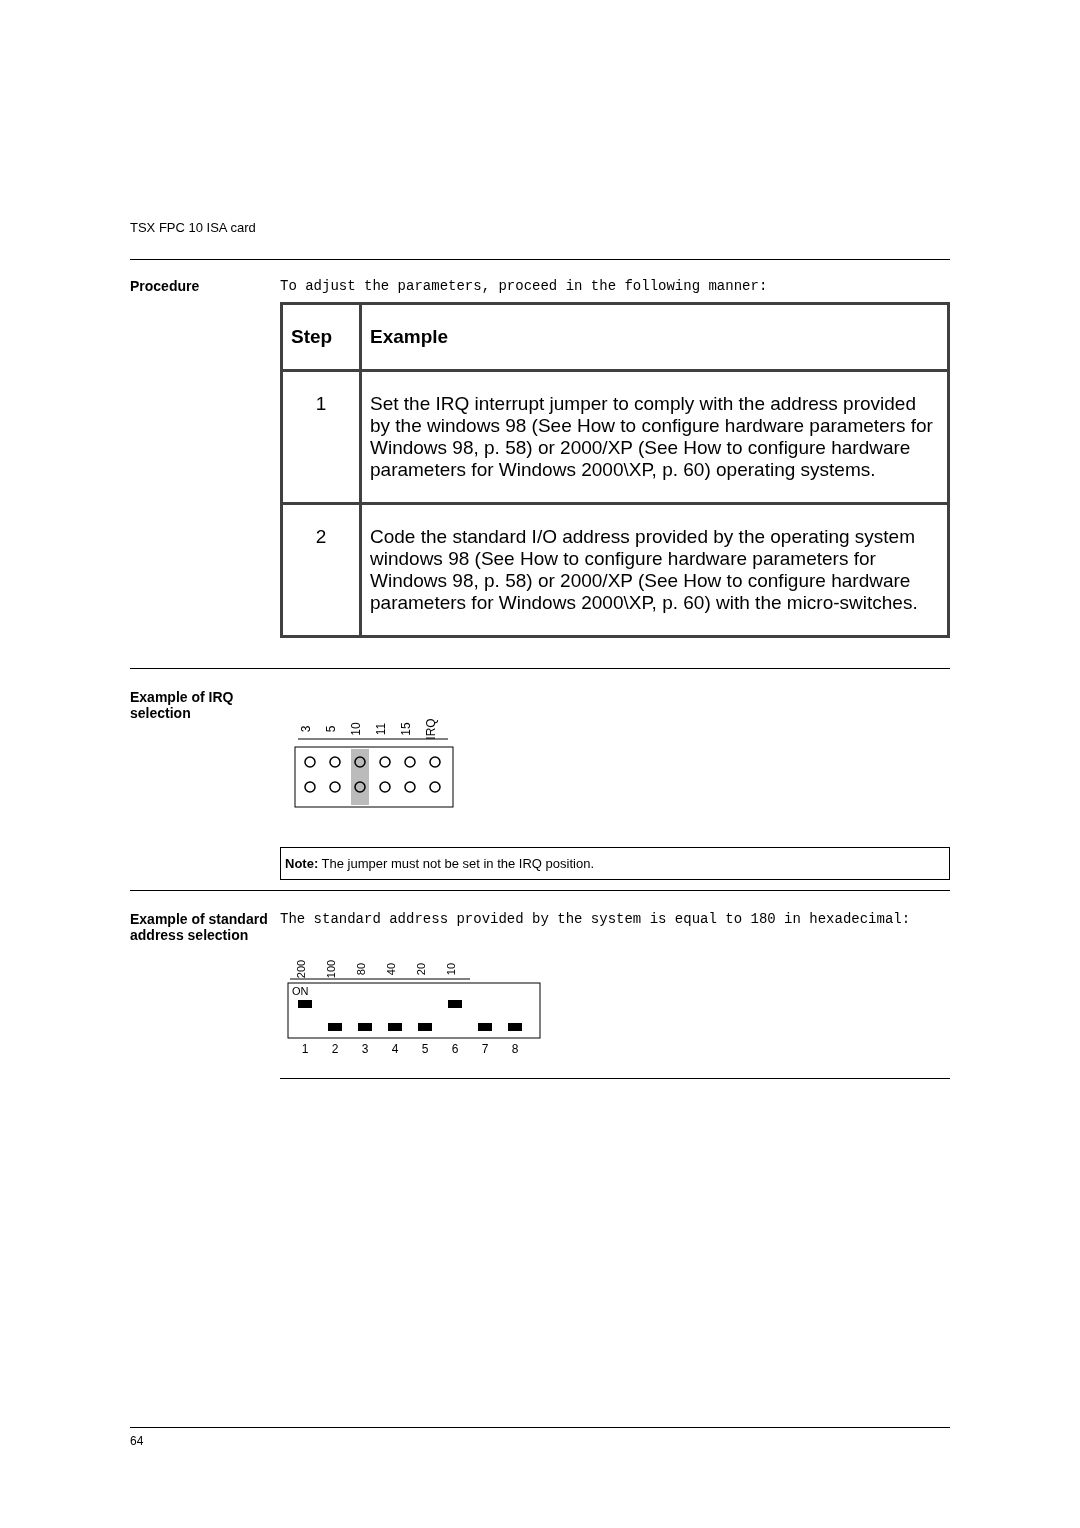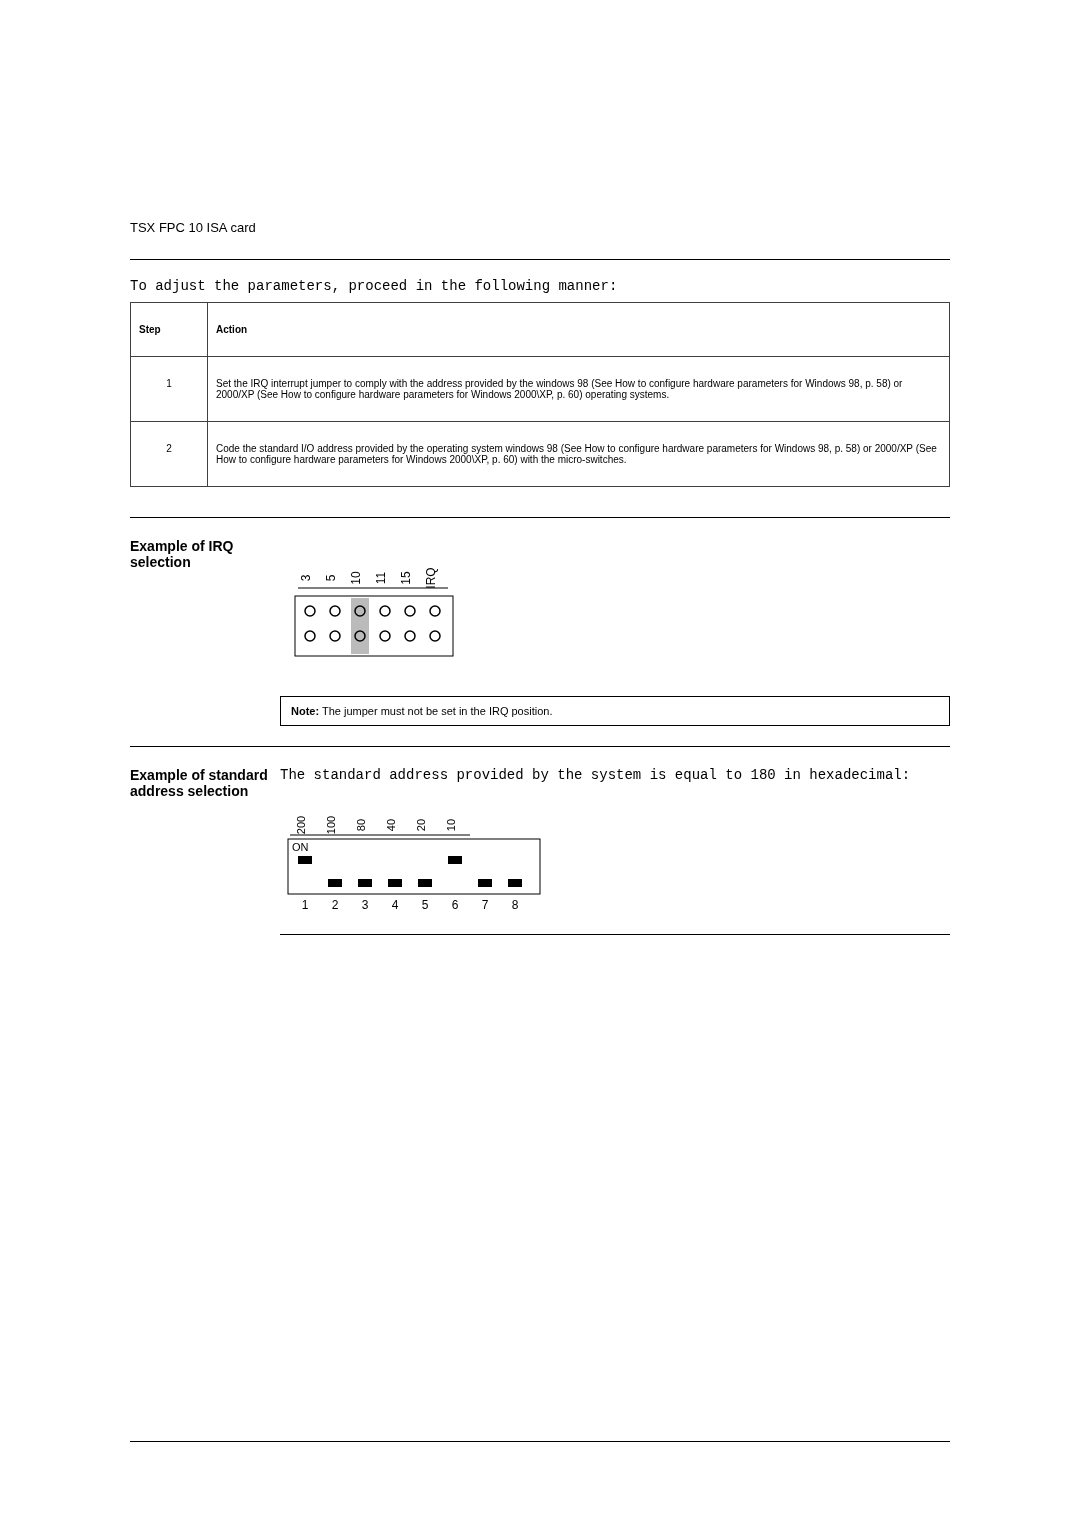--- a/index.html
+++ b/index.html
@@ -98,6 +98,7 @@
 <div class="content">
 
   <div class="section">
+    <div class="label-col">Procedure</div>
     <div class="body-col">
       <div class="intro-line">To adjust the parameters, proceed in the following manner:</div>
       <table class="step-table">

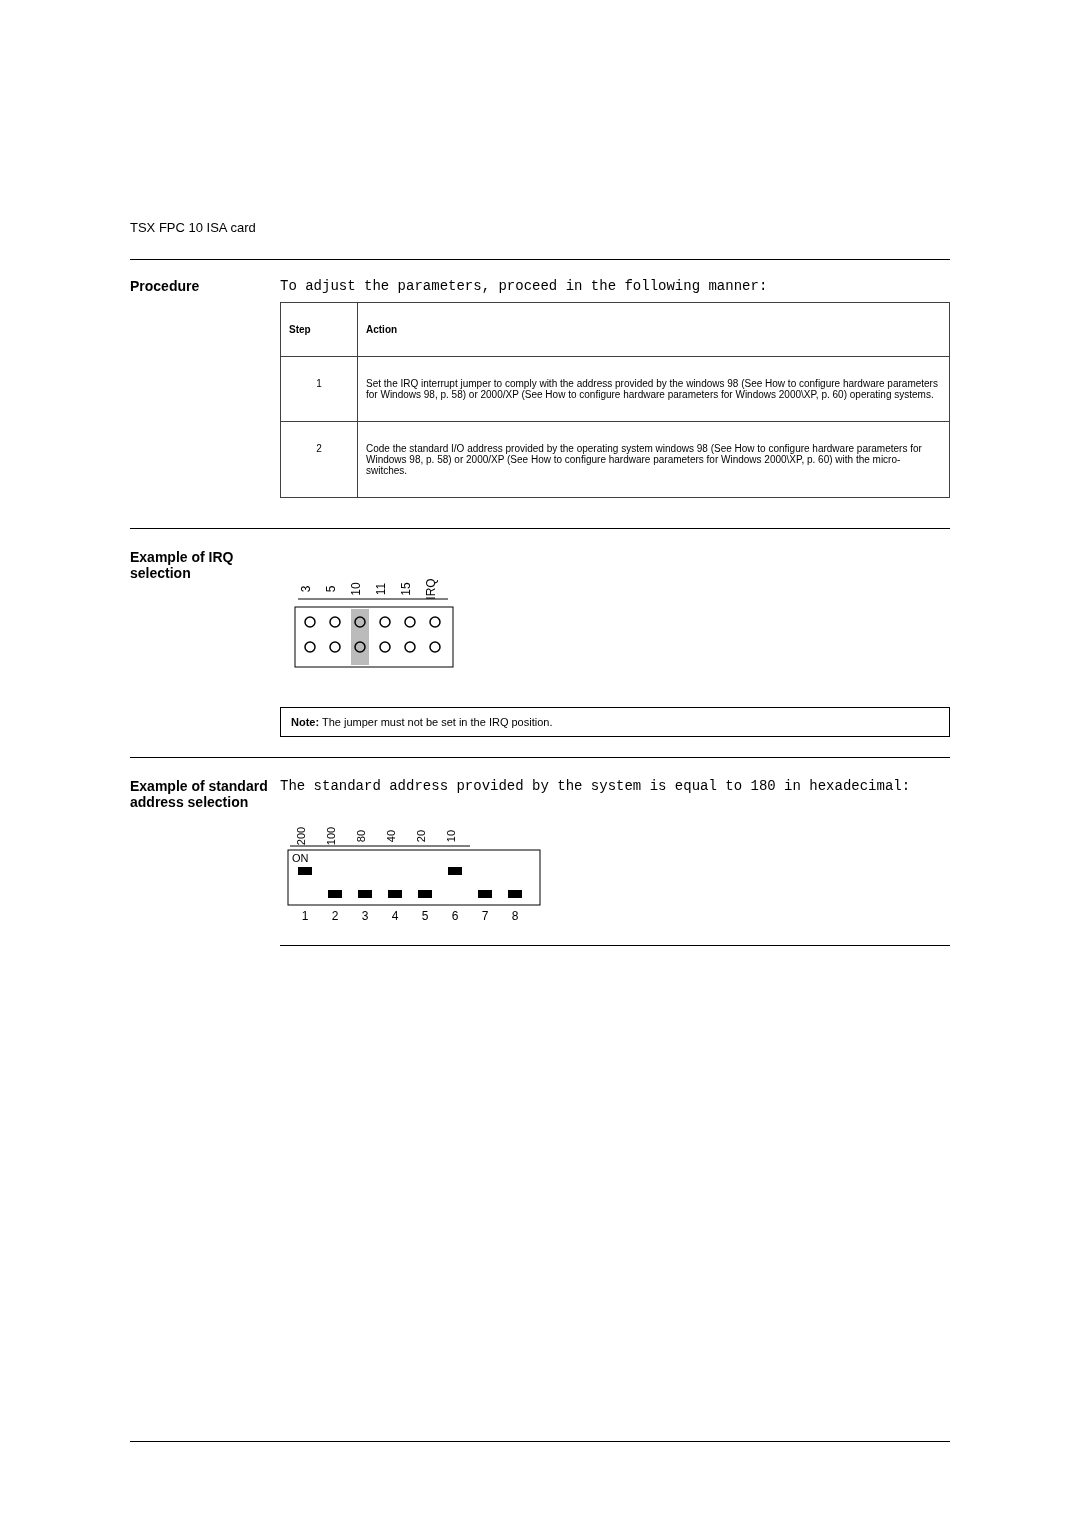--- a/index.html
+++ b/index.html
@@ -55,9 +55,9 @@
     width: 100%;
   }
   table.step-table th, table.step-table td {
-    border: 1px solid #404040;
+    border: 3px solid #404040;
     padding: 21px 8px;
-    font-size: 10px;
+    font-size: 19px;
     text-align: left;
     vertical-align: top;
   }

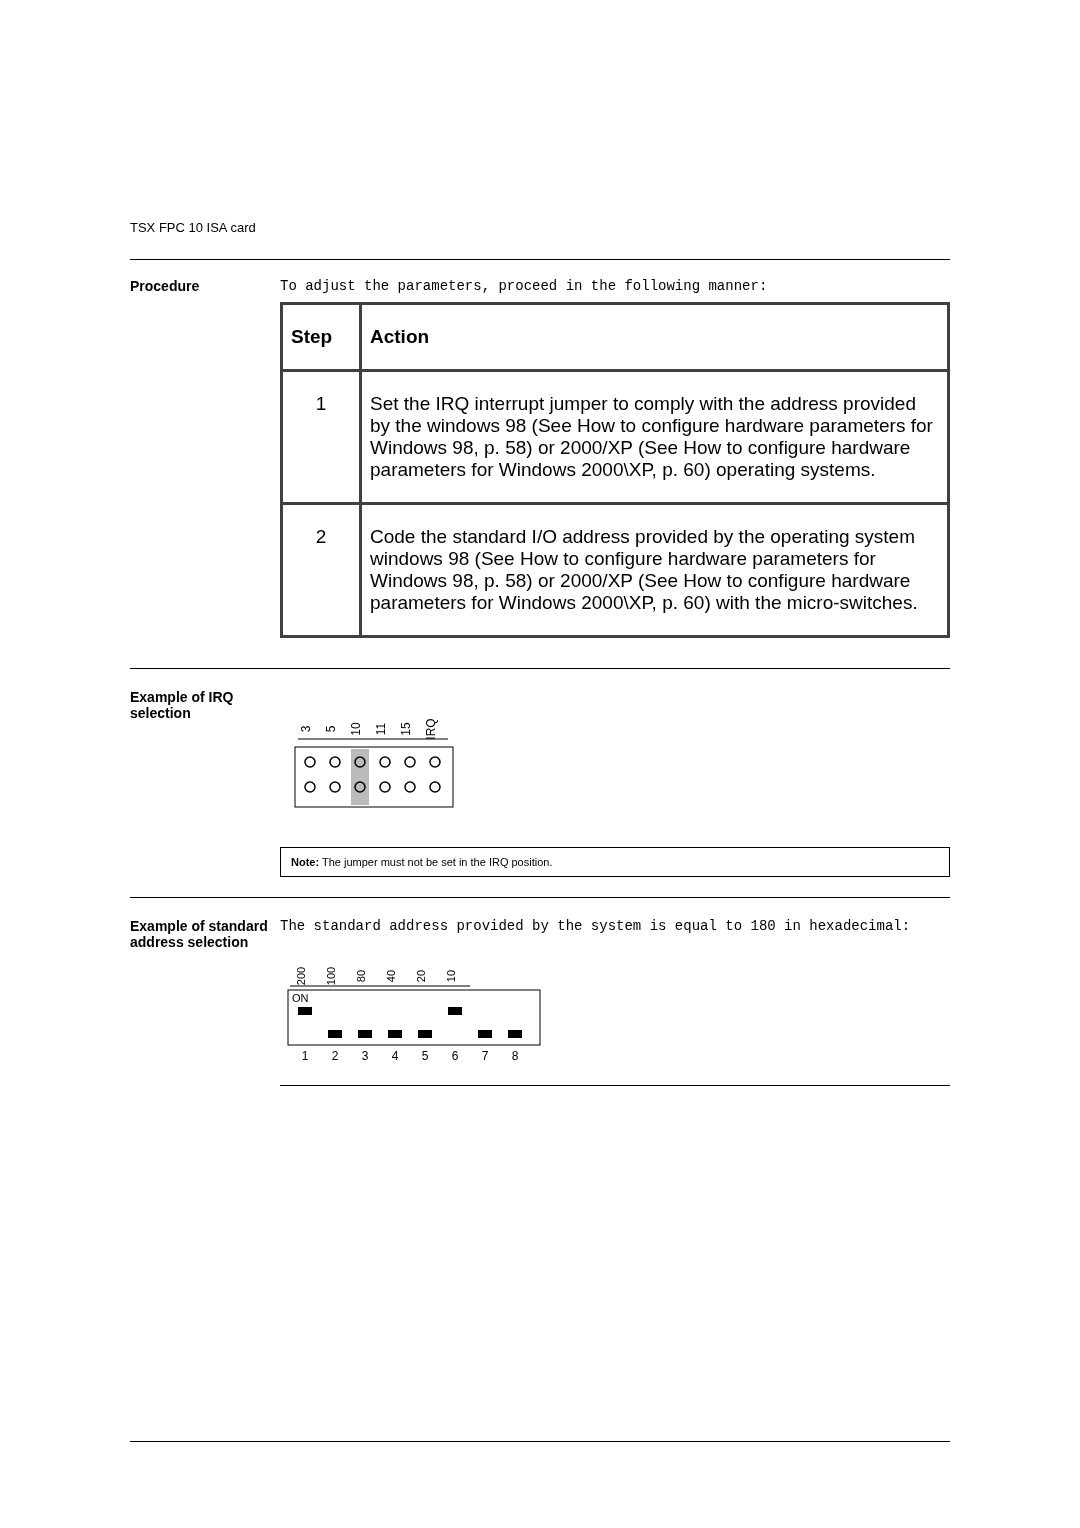--- a/index.html
+++ b/index.html
@@ -105,7 +105,7 @@
         <tbody>
             <tr>
           <th class="step-hdr">Step</th>
-          <th>Action</th>
+          <th>Example</th>
         </tr>
         <tr>
           <td class="step-num">1</td>

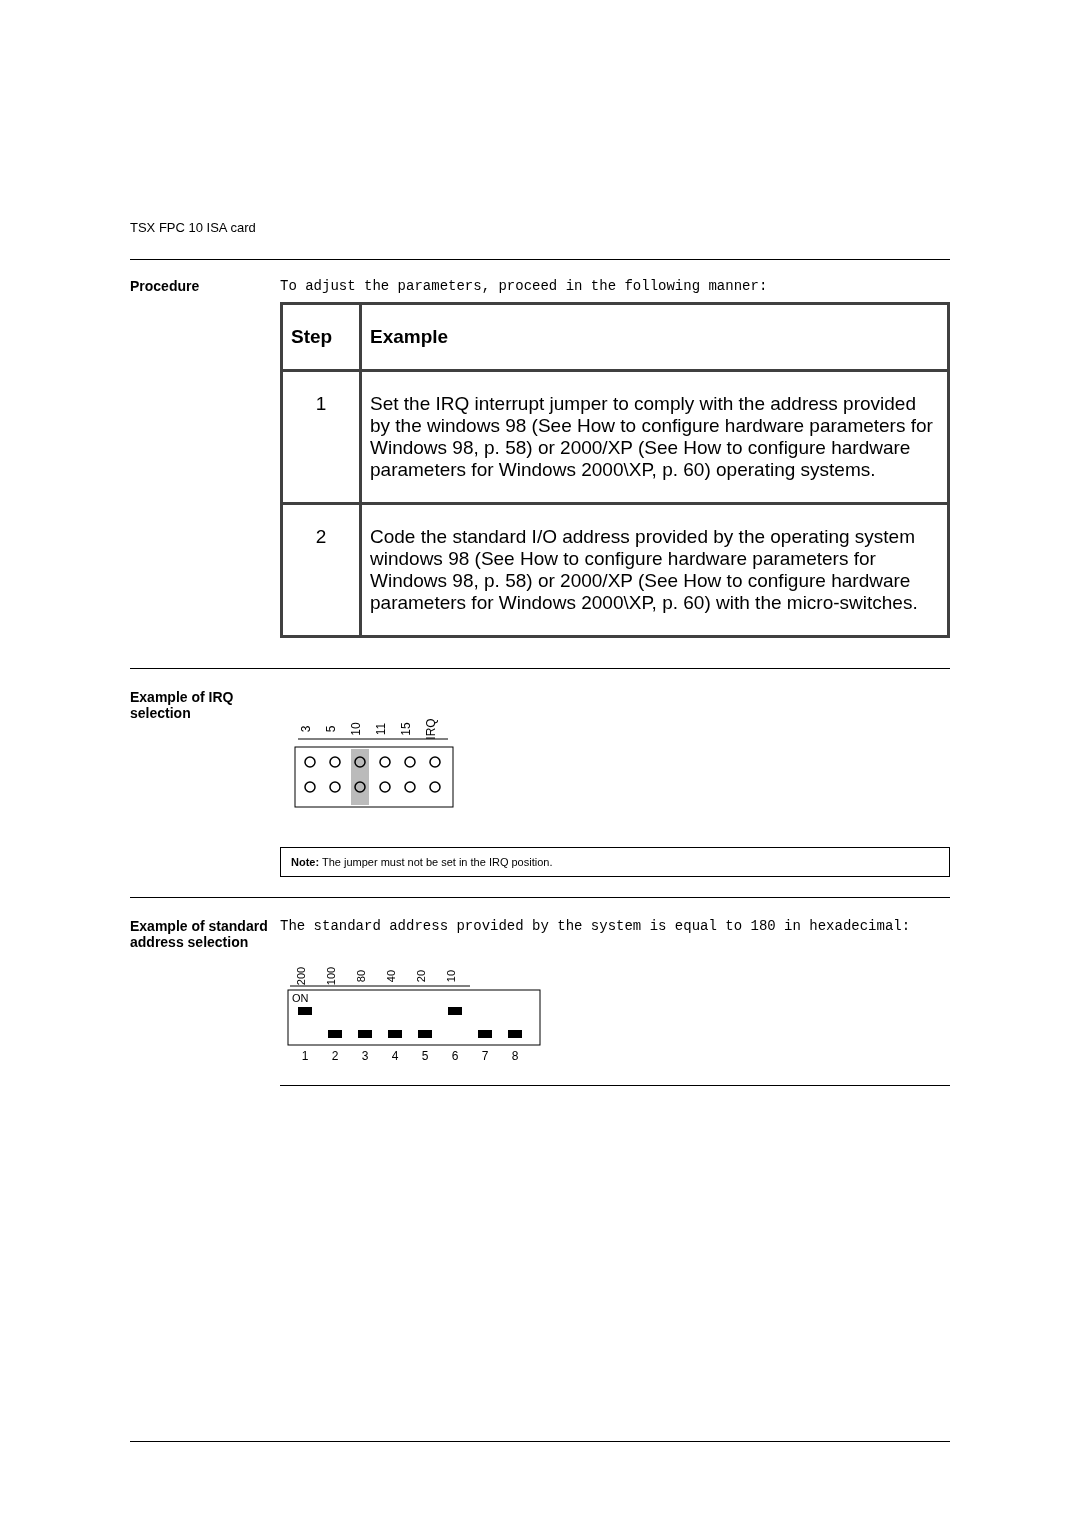--- a/index.html
+++ b/index.html
@@ -70,10 +70,9 @@
   }
   .note-box {
     border: 1px solid #000;
-    padding: 8px 10px;
-    font-size: 11px;
+    padding: 8px 4px;
+    font-size: 13px;
     margin-top: 28px;
-    margin-bottom: 10px;
   }
   .note-box b { font-weight: bold; }
   svg { display: block; }

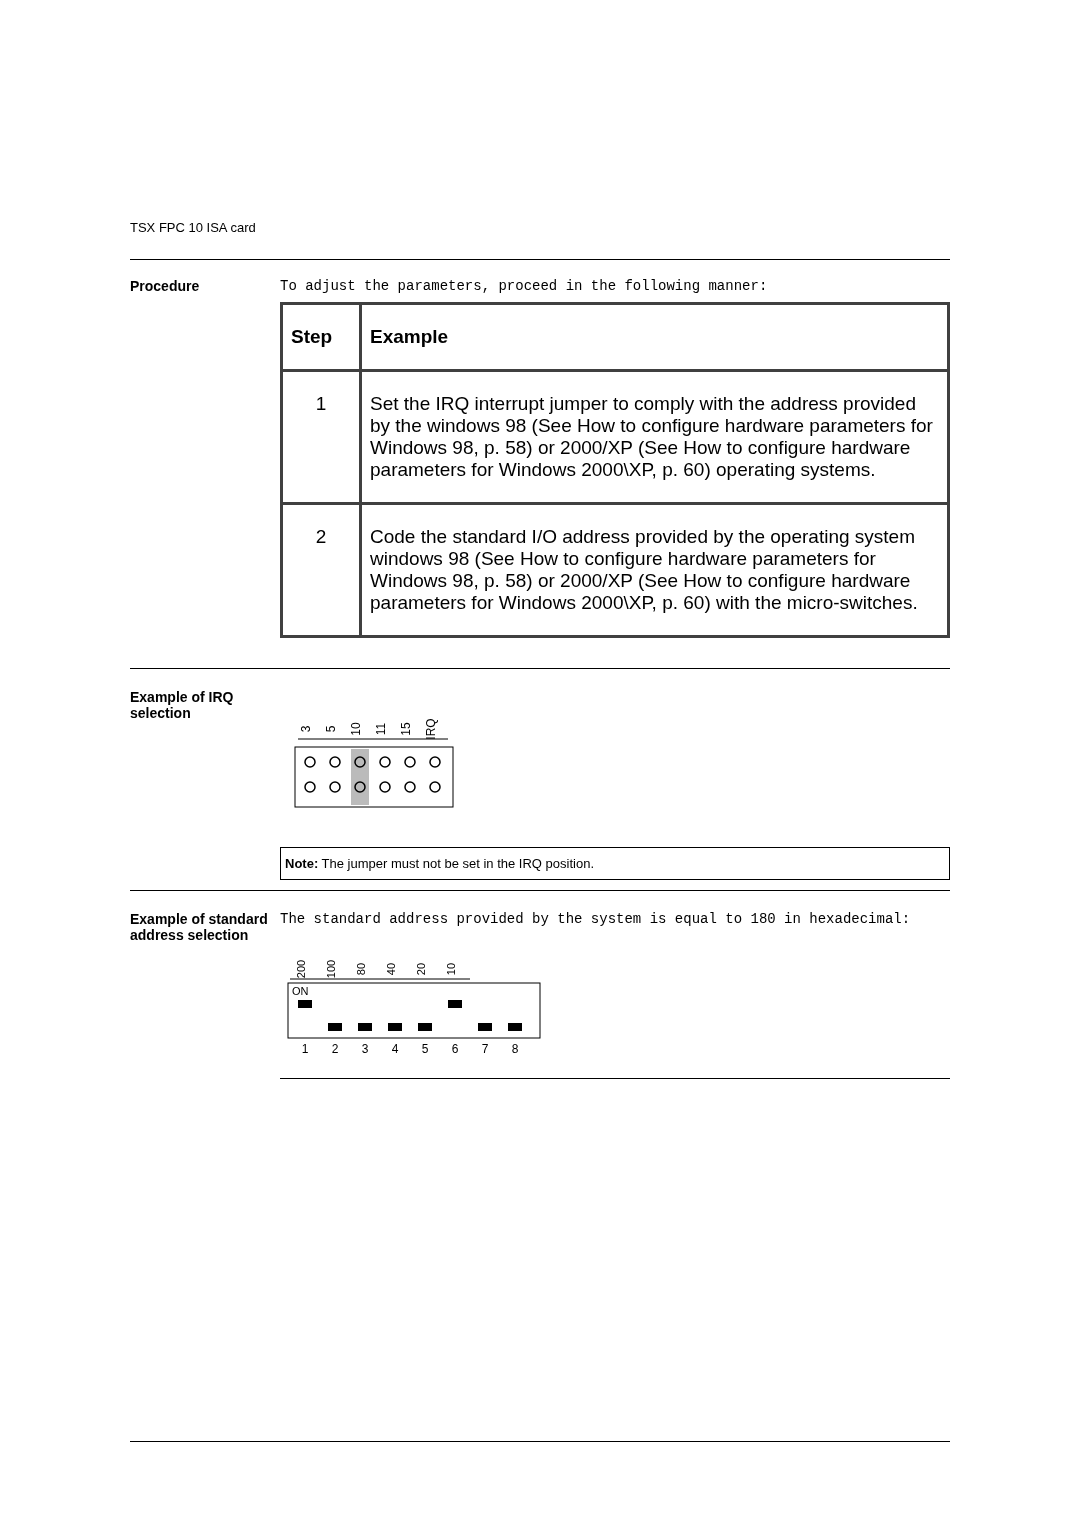--- a/index.html
+++ b/index.html
@@ -218,6 +218,7 @@
 
 <div class="footer">
   <hr class="thin">
+  <div class="footer-num">64</div>
 </div>
 
 </body></html>

